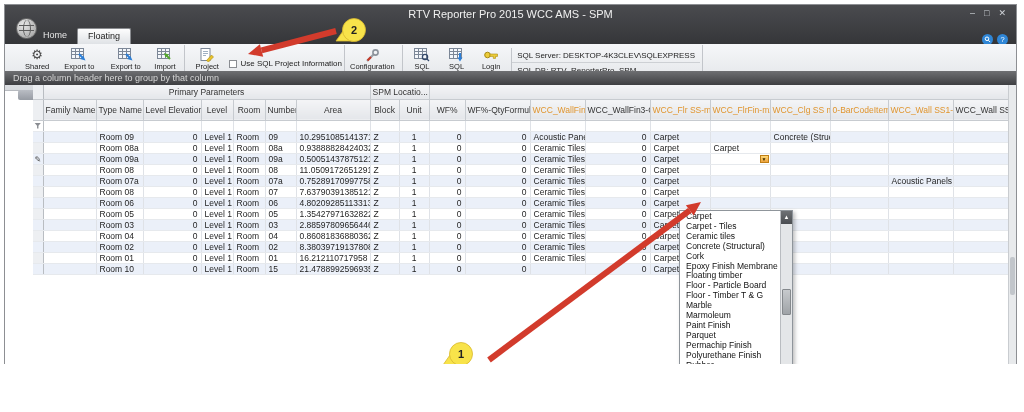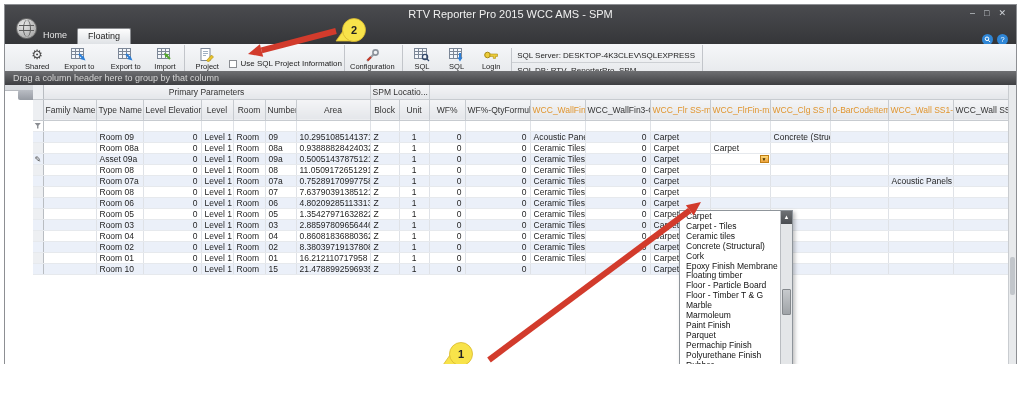--- a/index.html
+++ b/index.html
@@ -376,7 +376,7 @@
             <tr class="alt">
               <td class="ind"><span class="pencil">✎</span></td>
               <td></td>
-              <td>Asset 09a</td>
+              <td>Room 09a</td>
               <td class="num">0</td>
               <td>Level 1</td>
               <td>Room</td>

